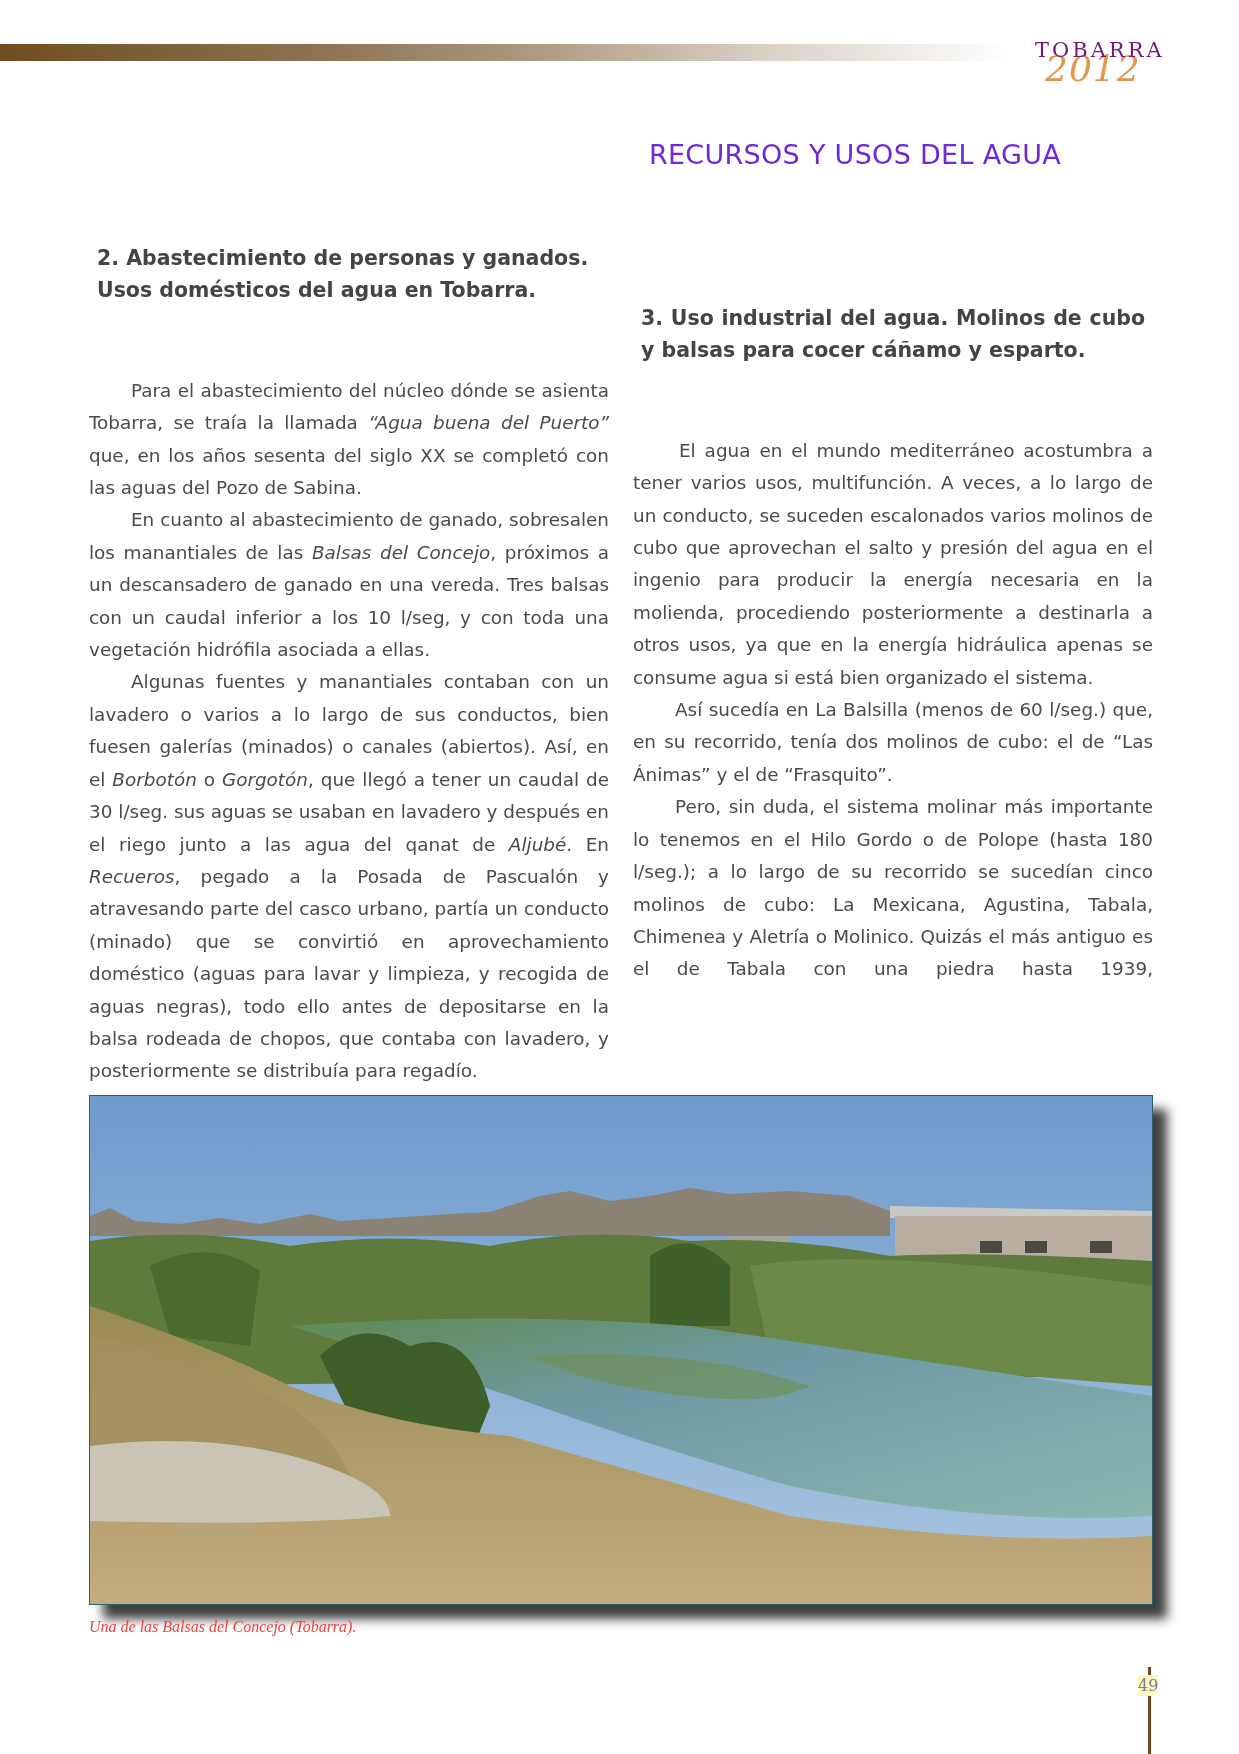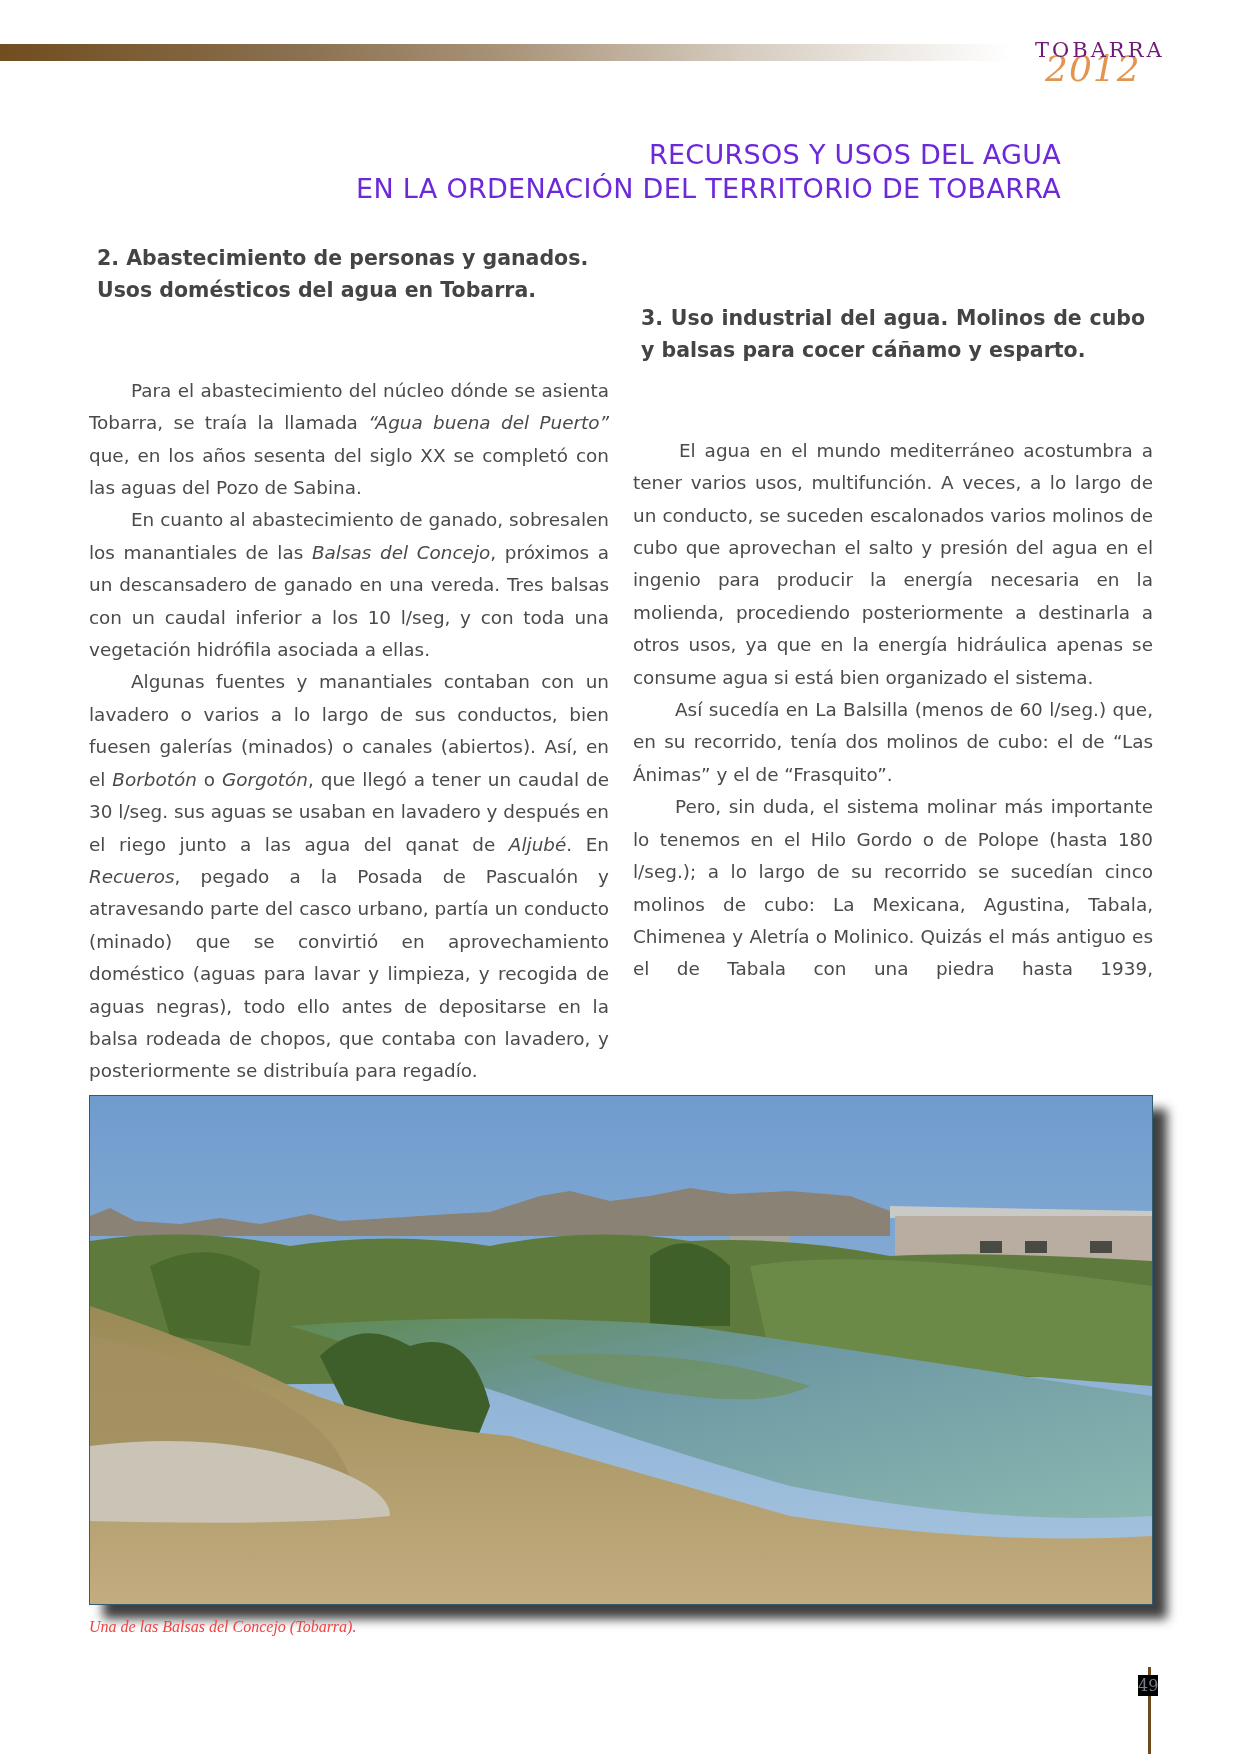--- a/index.html
+++ b/index.html
@@ -50,7 +50,6 @@
 
 <div class="section-title">
   <div>RECURSOS Y USOS DEL AGUA</div>
-  <div>EN LA ORDENACIÓN DEL TERRITORIO DE TOBARRA</div>
 </div>
 
 <div class="col col-left">

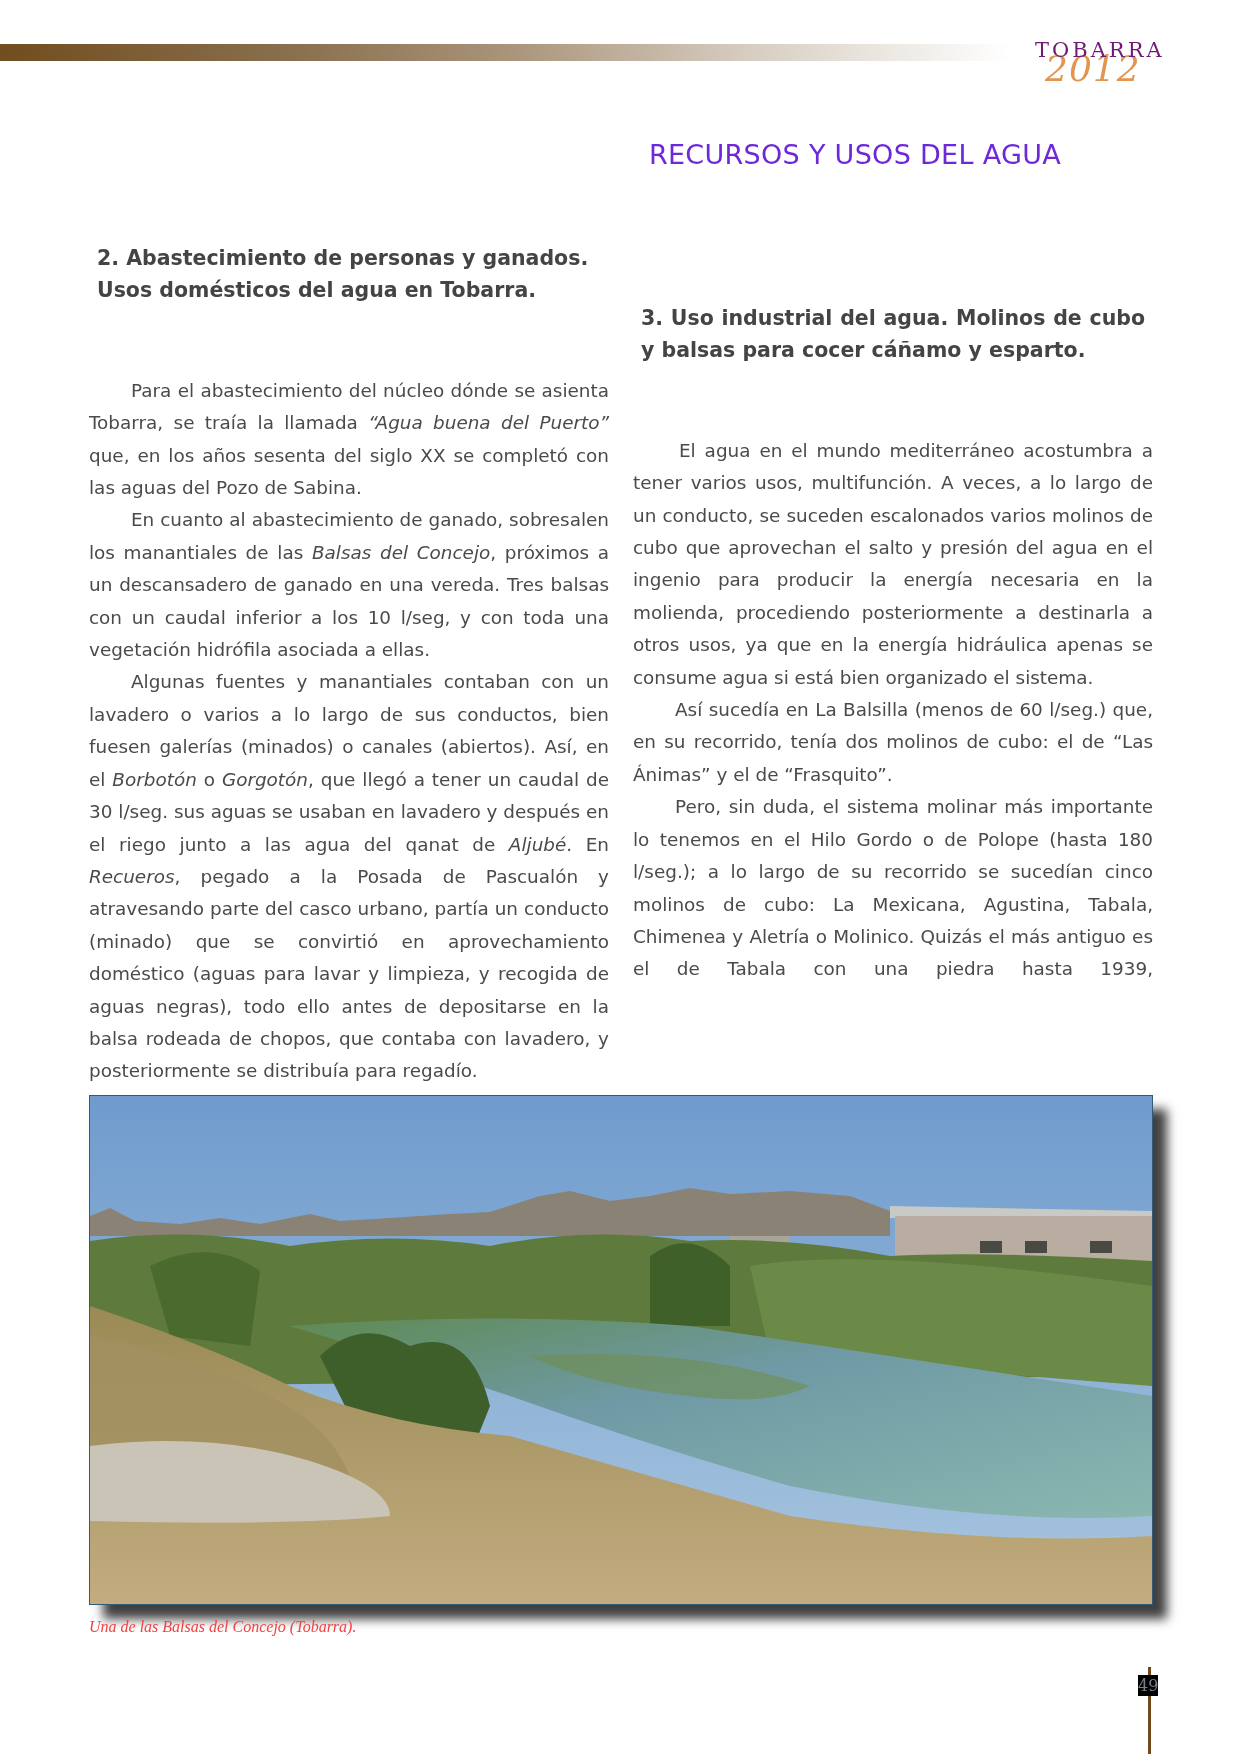--- a/index.html
+++ b/index.html
@@ -36,7 +36,7 @@
   .caption { position: absolute; left: 89px; top: 1618px; font-family: "Liberation Serif", serif;
              font-style: italic; font-size: 16px; color: #ef4444; }
   .page-num-bar { position: absolute; left: 1148px; top: 1667px; width: 3px; height: 87px; background: #6e4a1c; }
-  .page-num { position: absolute; left: 1138px; top: 1675px; background: #000000; font-family: "DejaVu Serif", serif;
+  .page-num { position: absolute; left: 1138px; top: 1675px; background: #fef9c3; font-family: "DejaVu Serif", serif;
               font-size: 16px; color: #777f8c; padding: 1px 0; }
 </style>
 </head>

